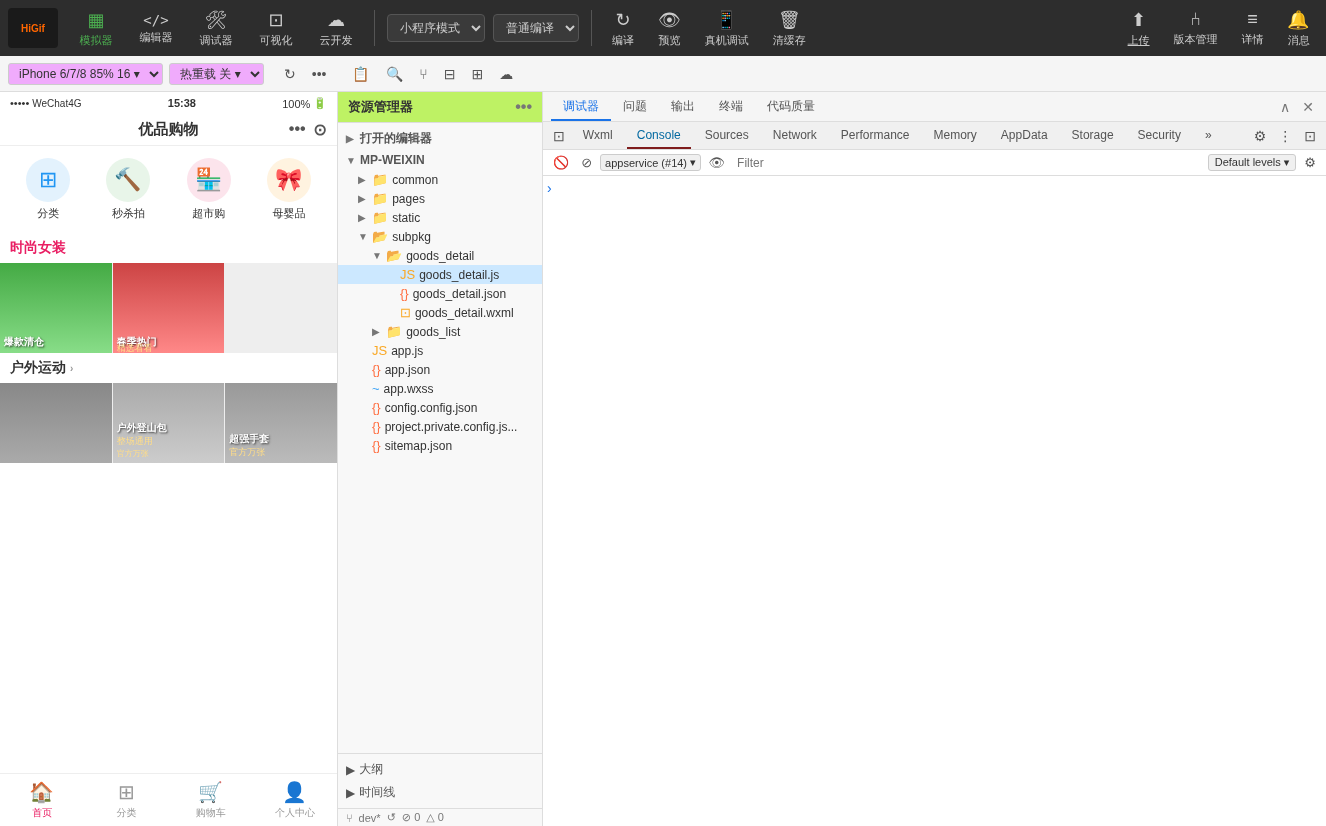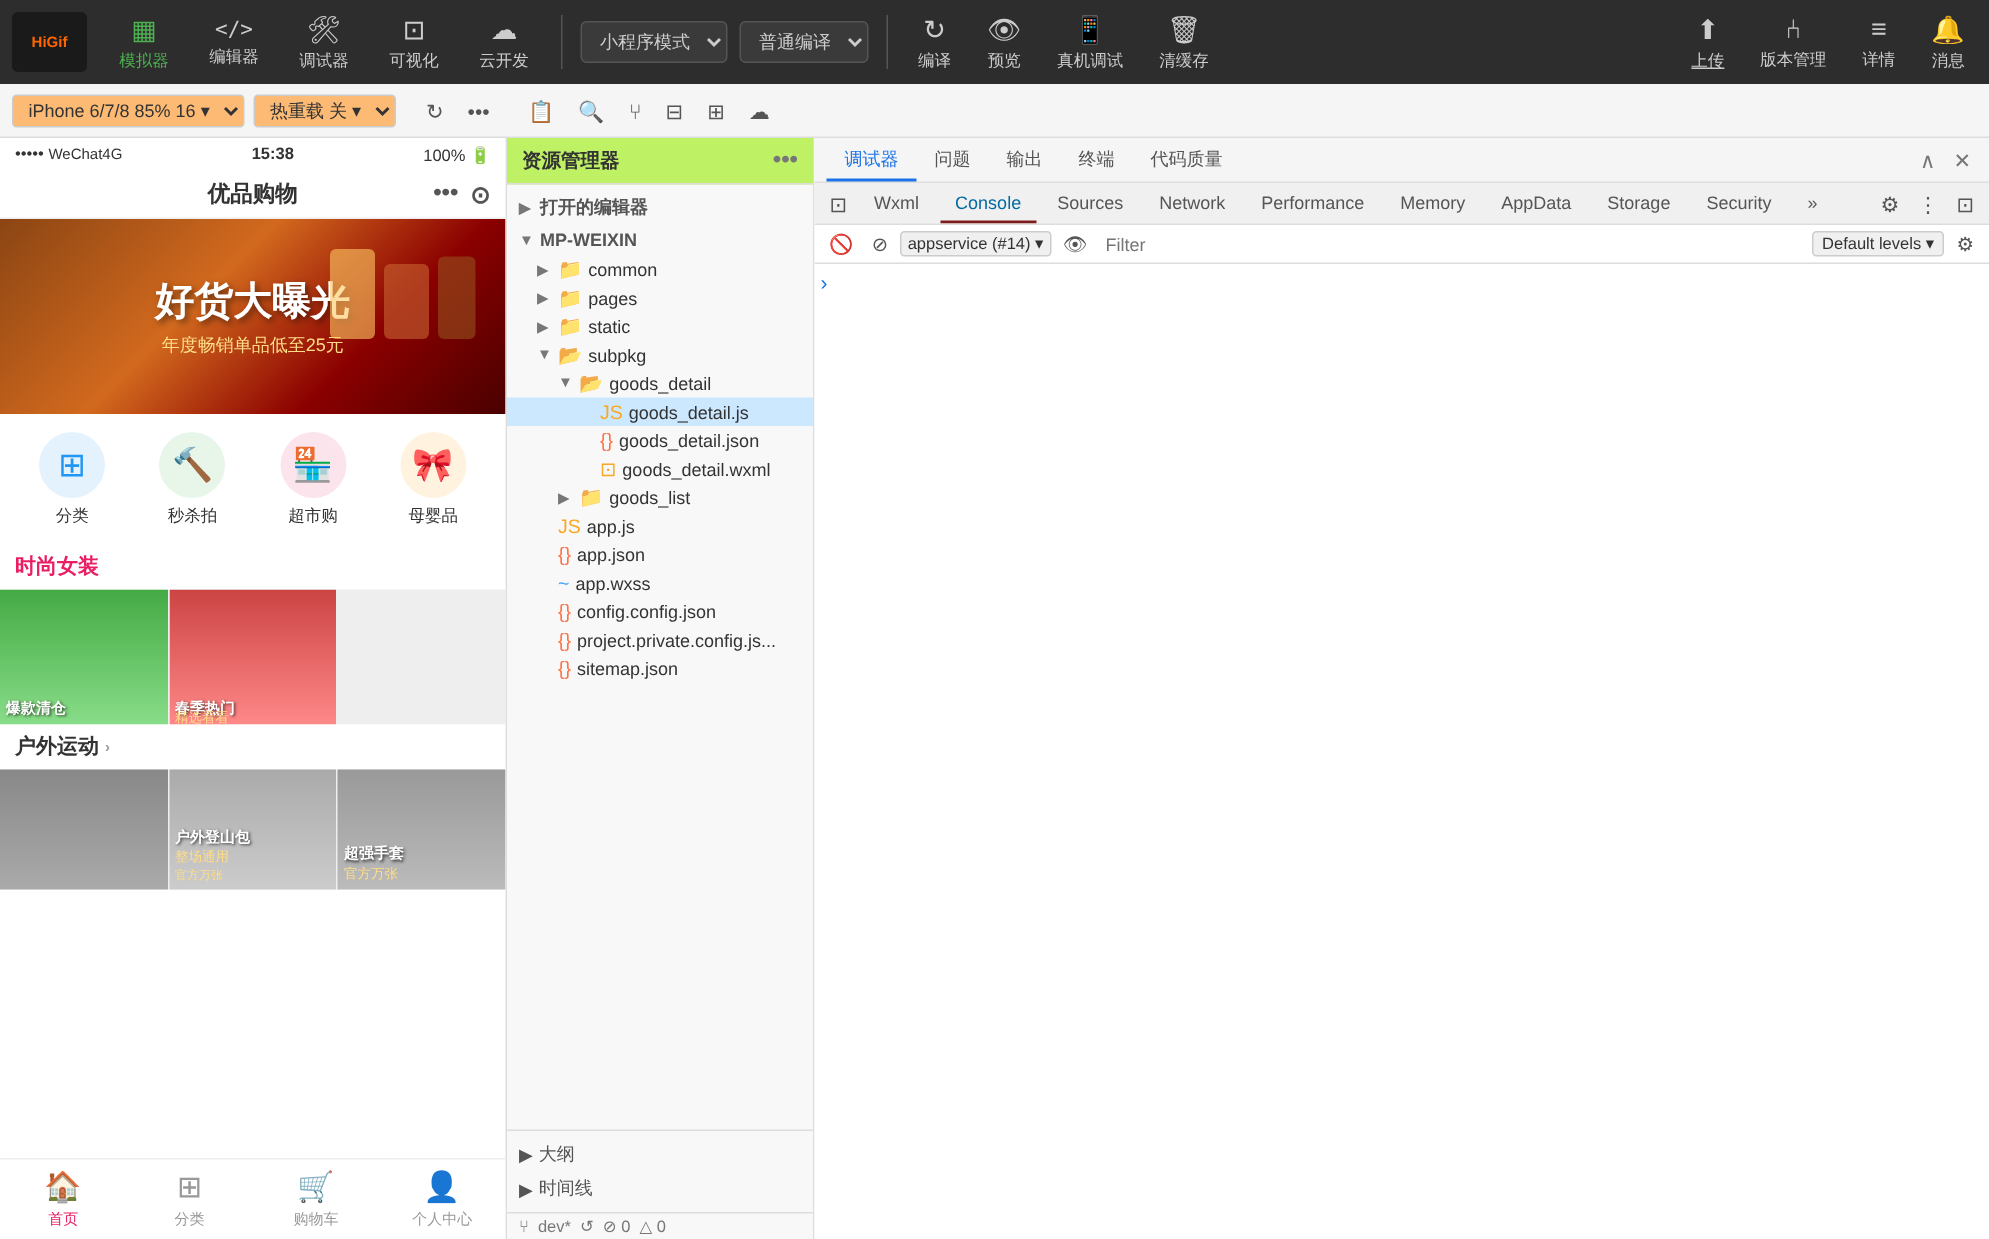--- a/index.html
+++ b/index.html
@@ -33,7 +33,7 @@
       display: flex; align-items: center; background: #f5f5f5; height: 36px; border-bottom: 1px solid #ddd; padding: 0 8px; gap: 6px;
     }
     .device-select {
-      background: #fdba74; border: 1px solid #ccc; padding: 2px 6px; border-radius: 3px; font-size: 12px; cursor: pointer; color: #333;
+      background: #f0abfc; border: 1px solid #ccc; padding: 2px 6px; border-radius: 3px; font-size: 12px; cursor: pointer; color: #333;
     }
     .toolbar-icon-btn {
       background: none; border: none; cursor: pointer; padding: 3px 6px; border-radius: 3px; font-size: 14px; color: #555;

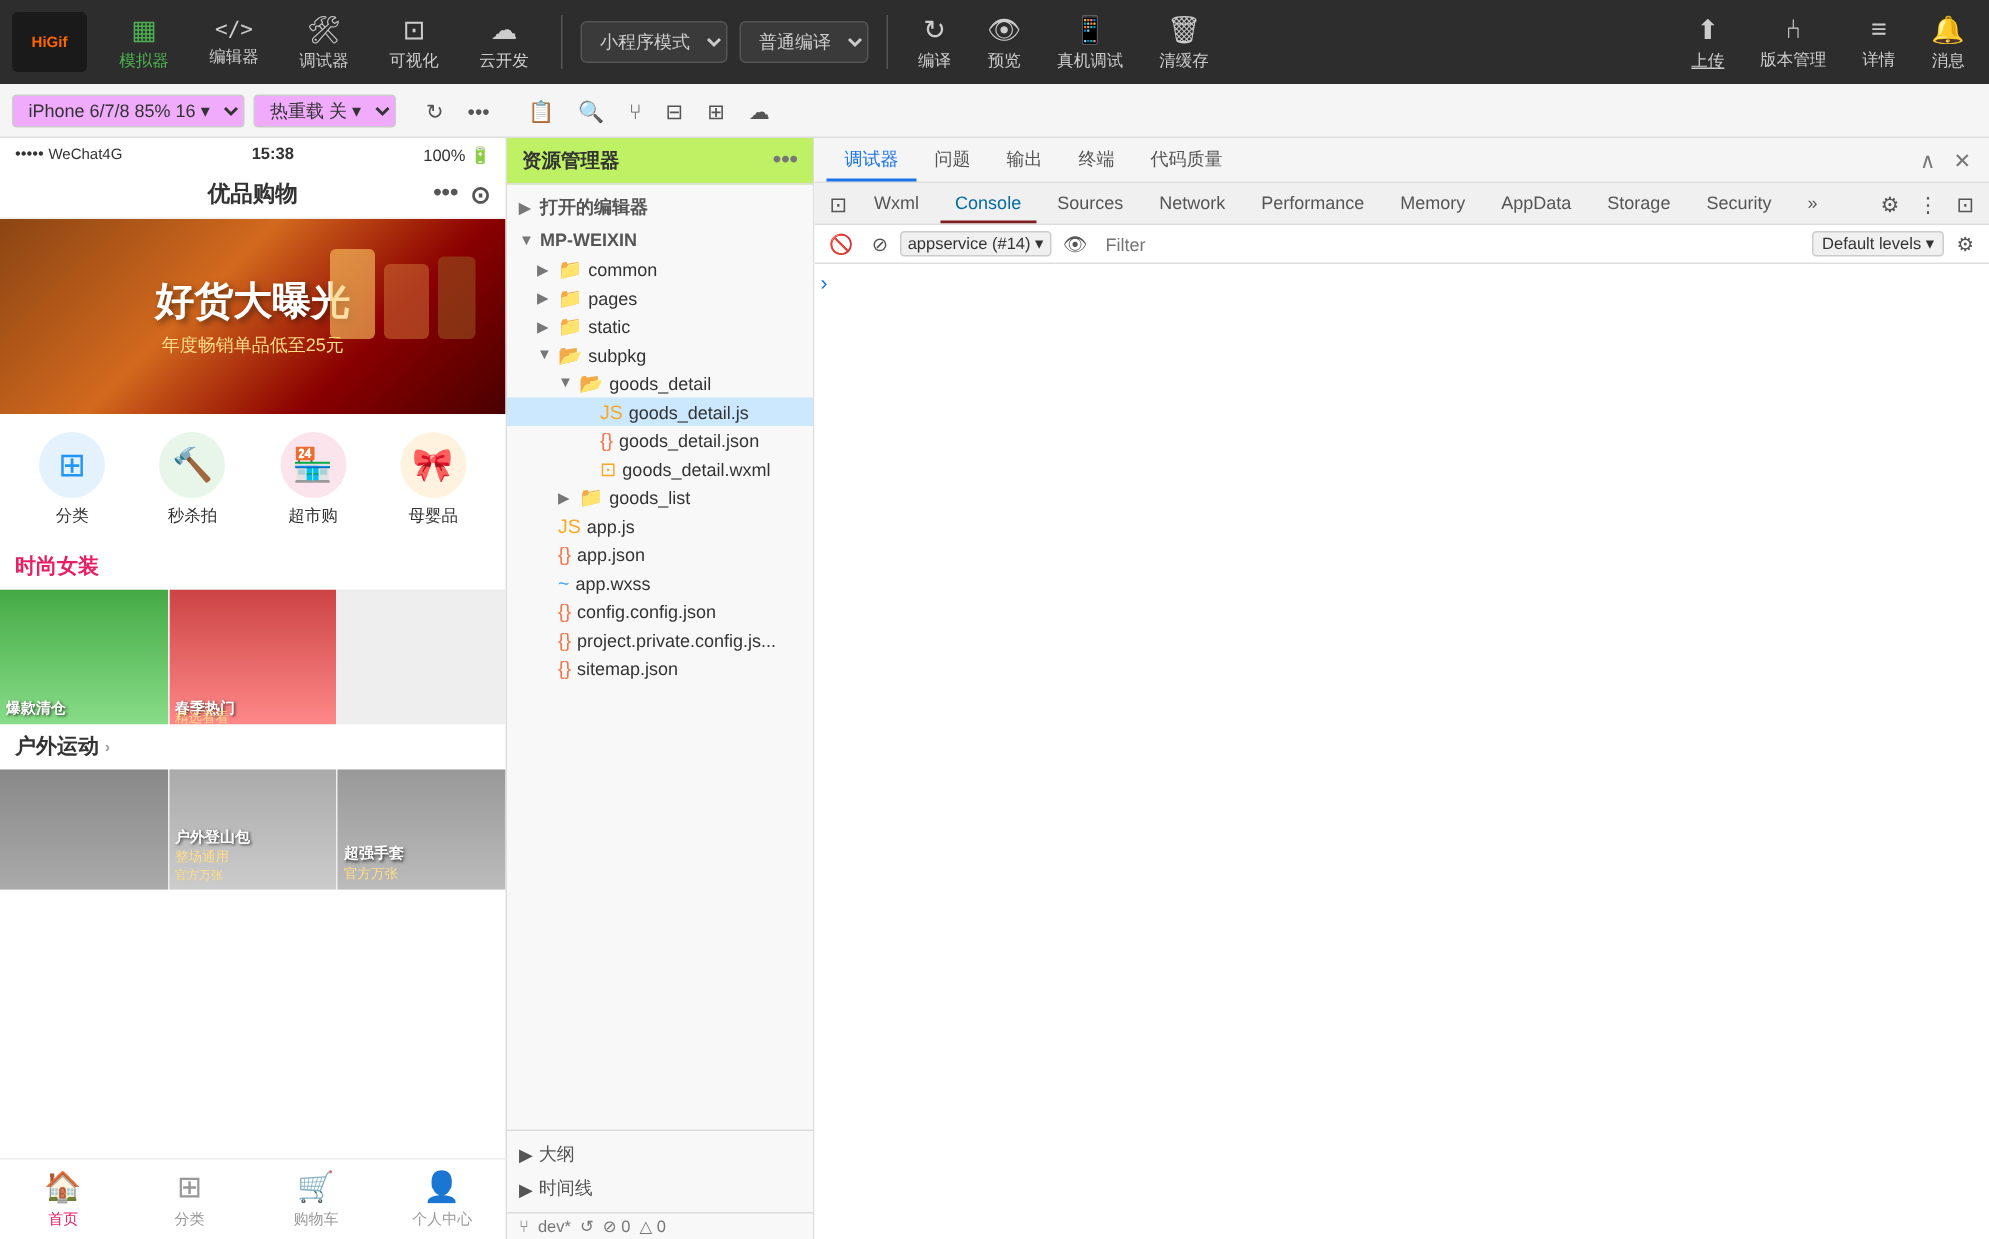--- a/index.html
+++ b/index.html
@@ -309,18 +309,6 @@
       </div>
     </div>
 
-    <div class="phone-banner">
-      <div>
-        <div class="banner-text-main">好货大曝光</div>
-        <div class="banner-text-sub">年度畅销单品低至25元</div>
-      </div>
-
-      <div style="position:absolute;right:20px;top:20px;display:flex;gap:6px;">
-        <div style="width:30px;height:60px;background:rgba(255,200,100,0.6);border-radius:4px;"></div>
-        <div style="width:30px;height:50px;background:rgba(200,100,50,0.6);border-radius:4px;margin-top:10px;"></div>
-        <div style="width:25px;height:55px;background:rgba(150,80,30,0.6);border-radius:4px;margin-top:5px;"></div>
-      </div>
-    </div>
 
     <div class="phone-icons-row">
       <div class="phone-icon-item">

